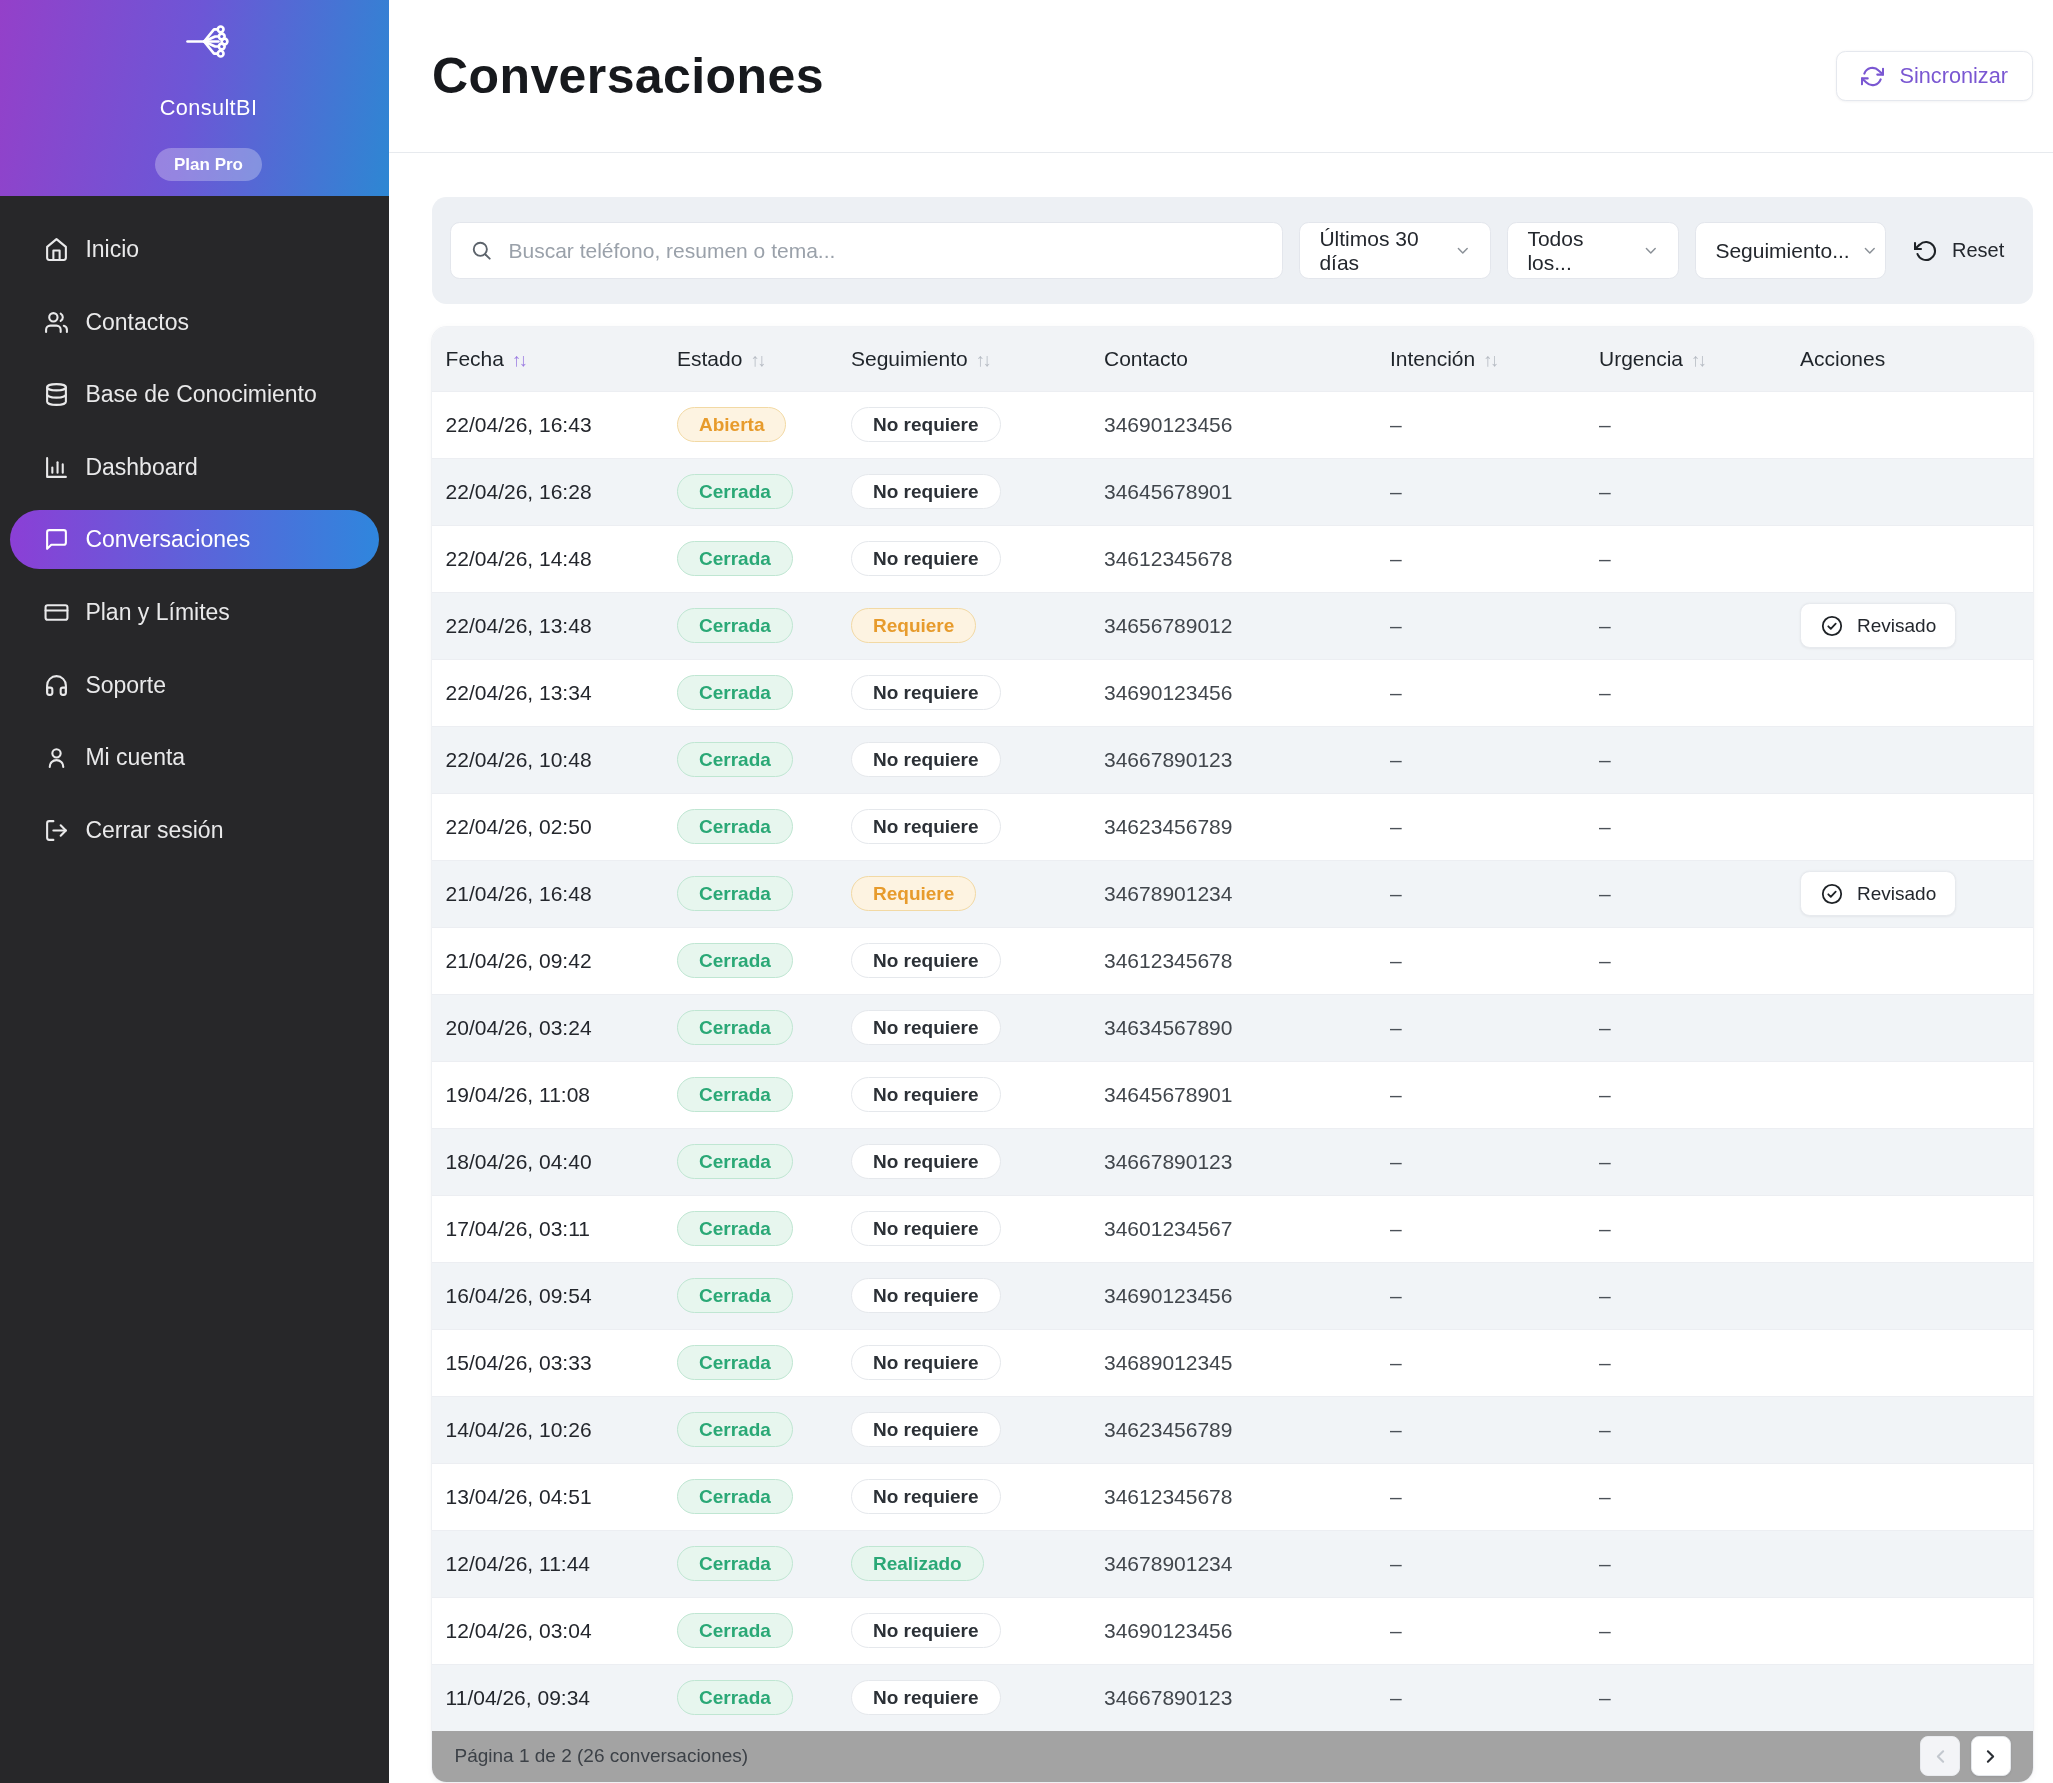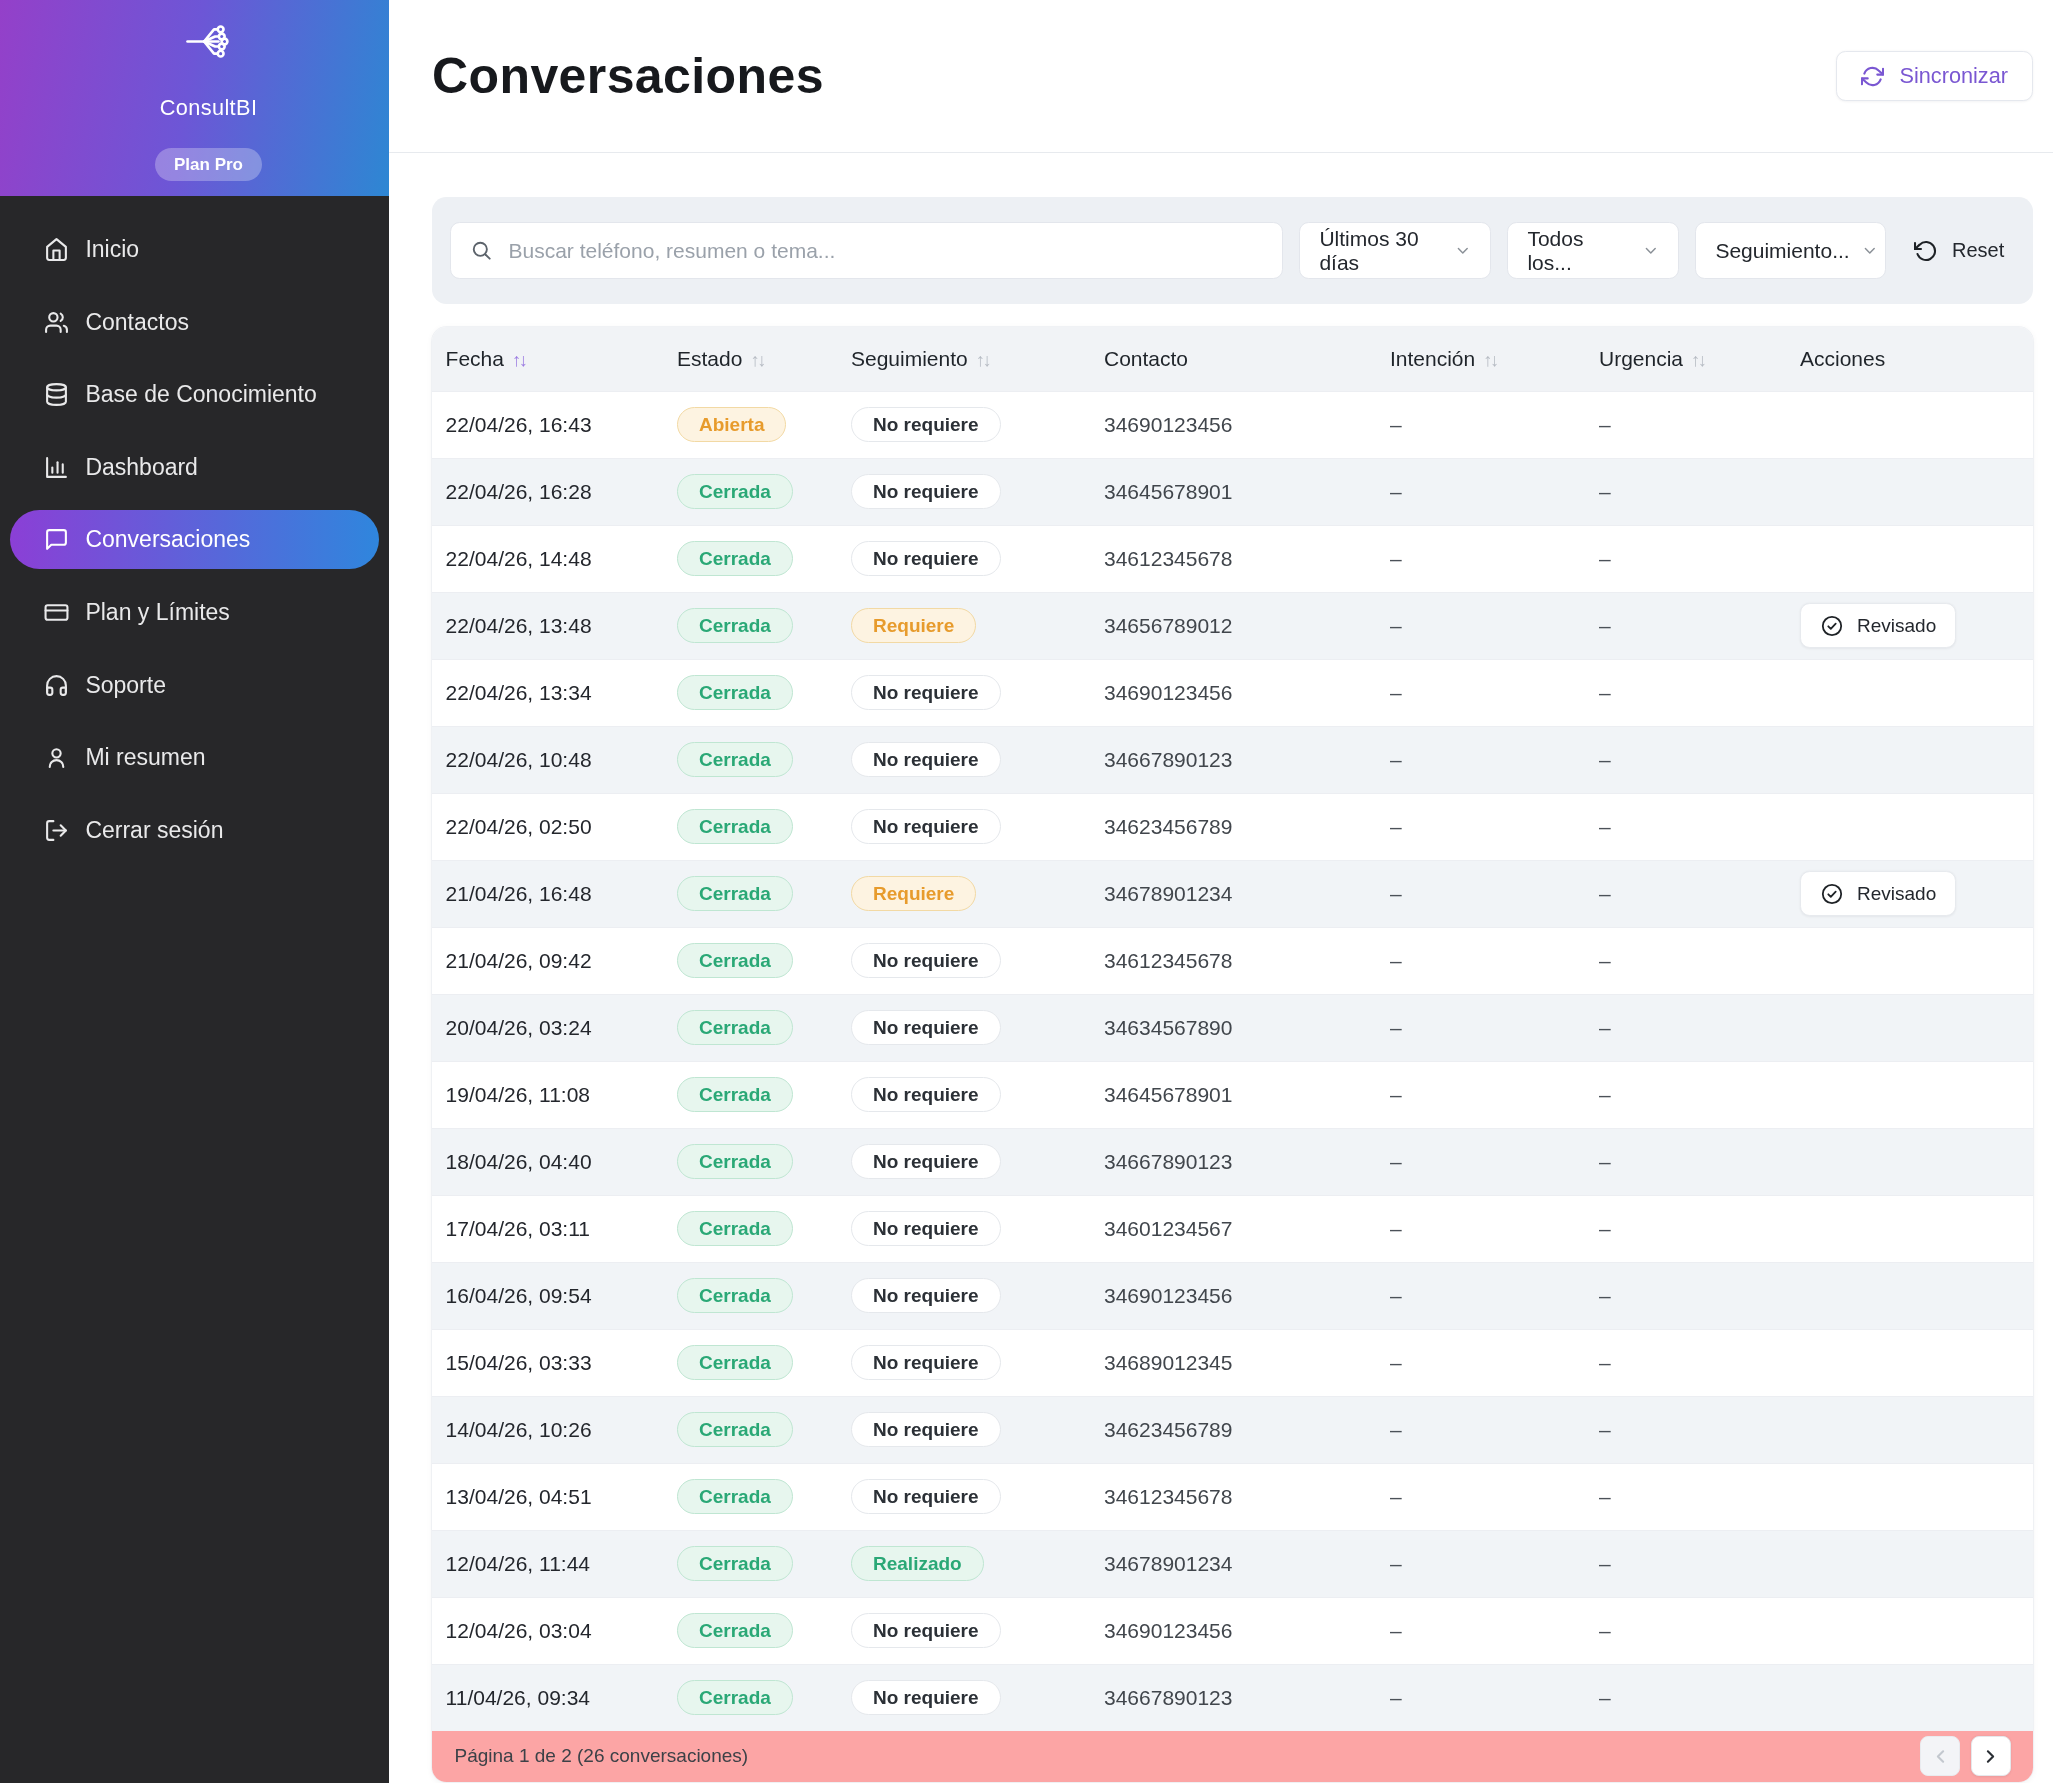--- a/index.html
+++ b/index.html
@@ -188,7 +188,7 @@
             <path d="M5.5 21a6.5 6.5 0 0 1 13 0"></path>
           </svg>
         </span>
-    <span class="nav-label">Mi resumen</span>
+    <span class="nav-label">Mi cuenta</span>
   </div>
 
   <div class="nav-item">

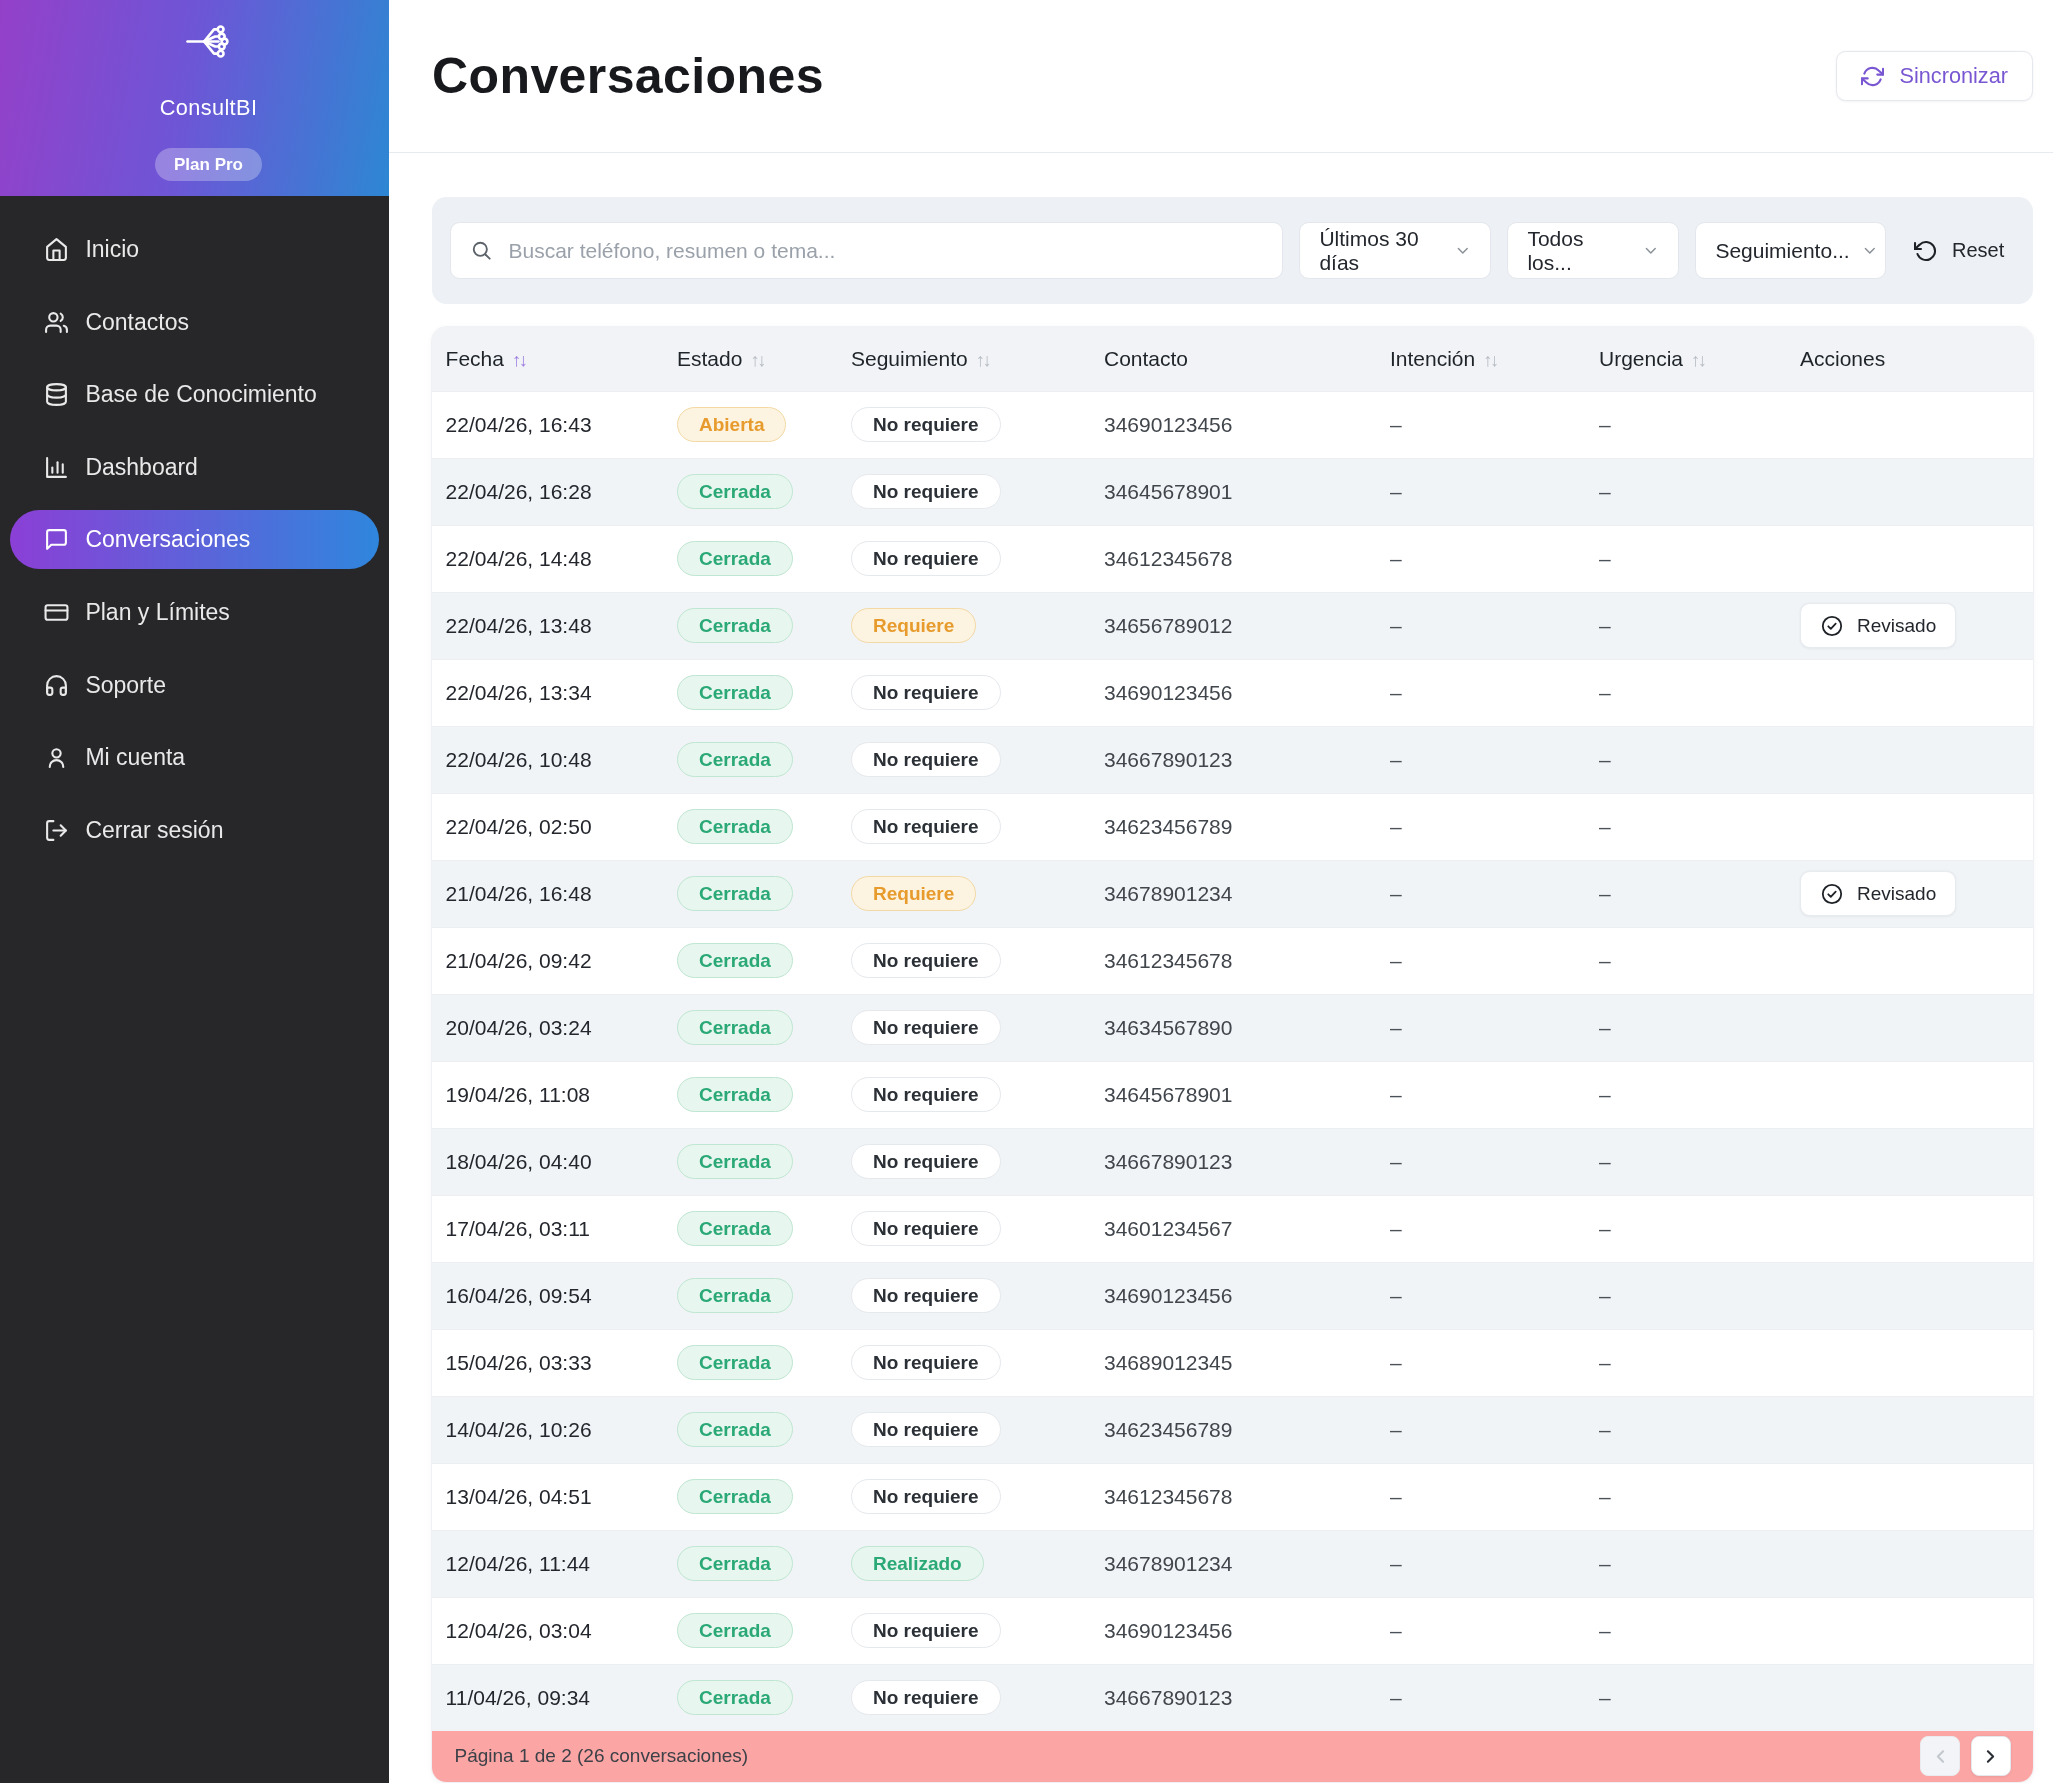--- a/index.html
+++ b/index.html
@@ -73,7 +73,7 @@
     box-shadow:0 0.8px 2.4px rgba(20,25,40,.06);font-family:"Liberation Sans",sans-serif;}
   .action-btn svg{width:24px;height:24px;color:#1e2226;}
   
-  .tfoot{height:51px;background:#fca5a5;display:flex;align-items:center;justify-content:space-between;
+  .tfoot{height:51px;background:#a3a3a3;display:flex;align-items:center;justify-content:space-between;
     padding:0 22.5px;box-sizing:border-box;}
   .tfoot .summary{font-size:19px;color:#3c4147;}
   .page-btns{display:flex;gap:10.4px;}

